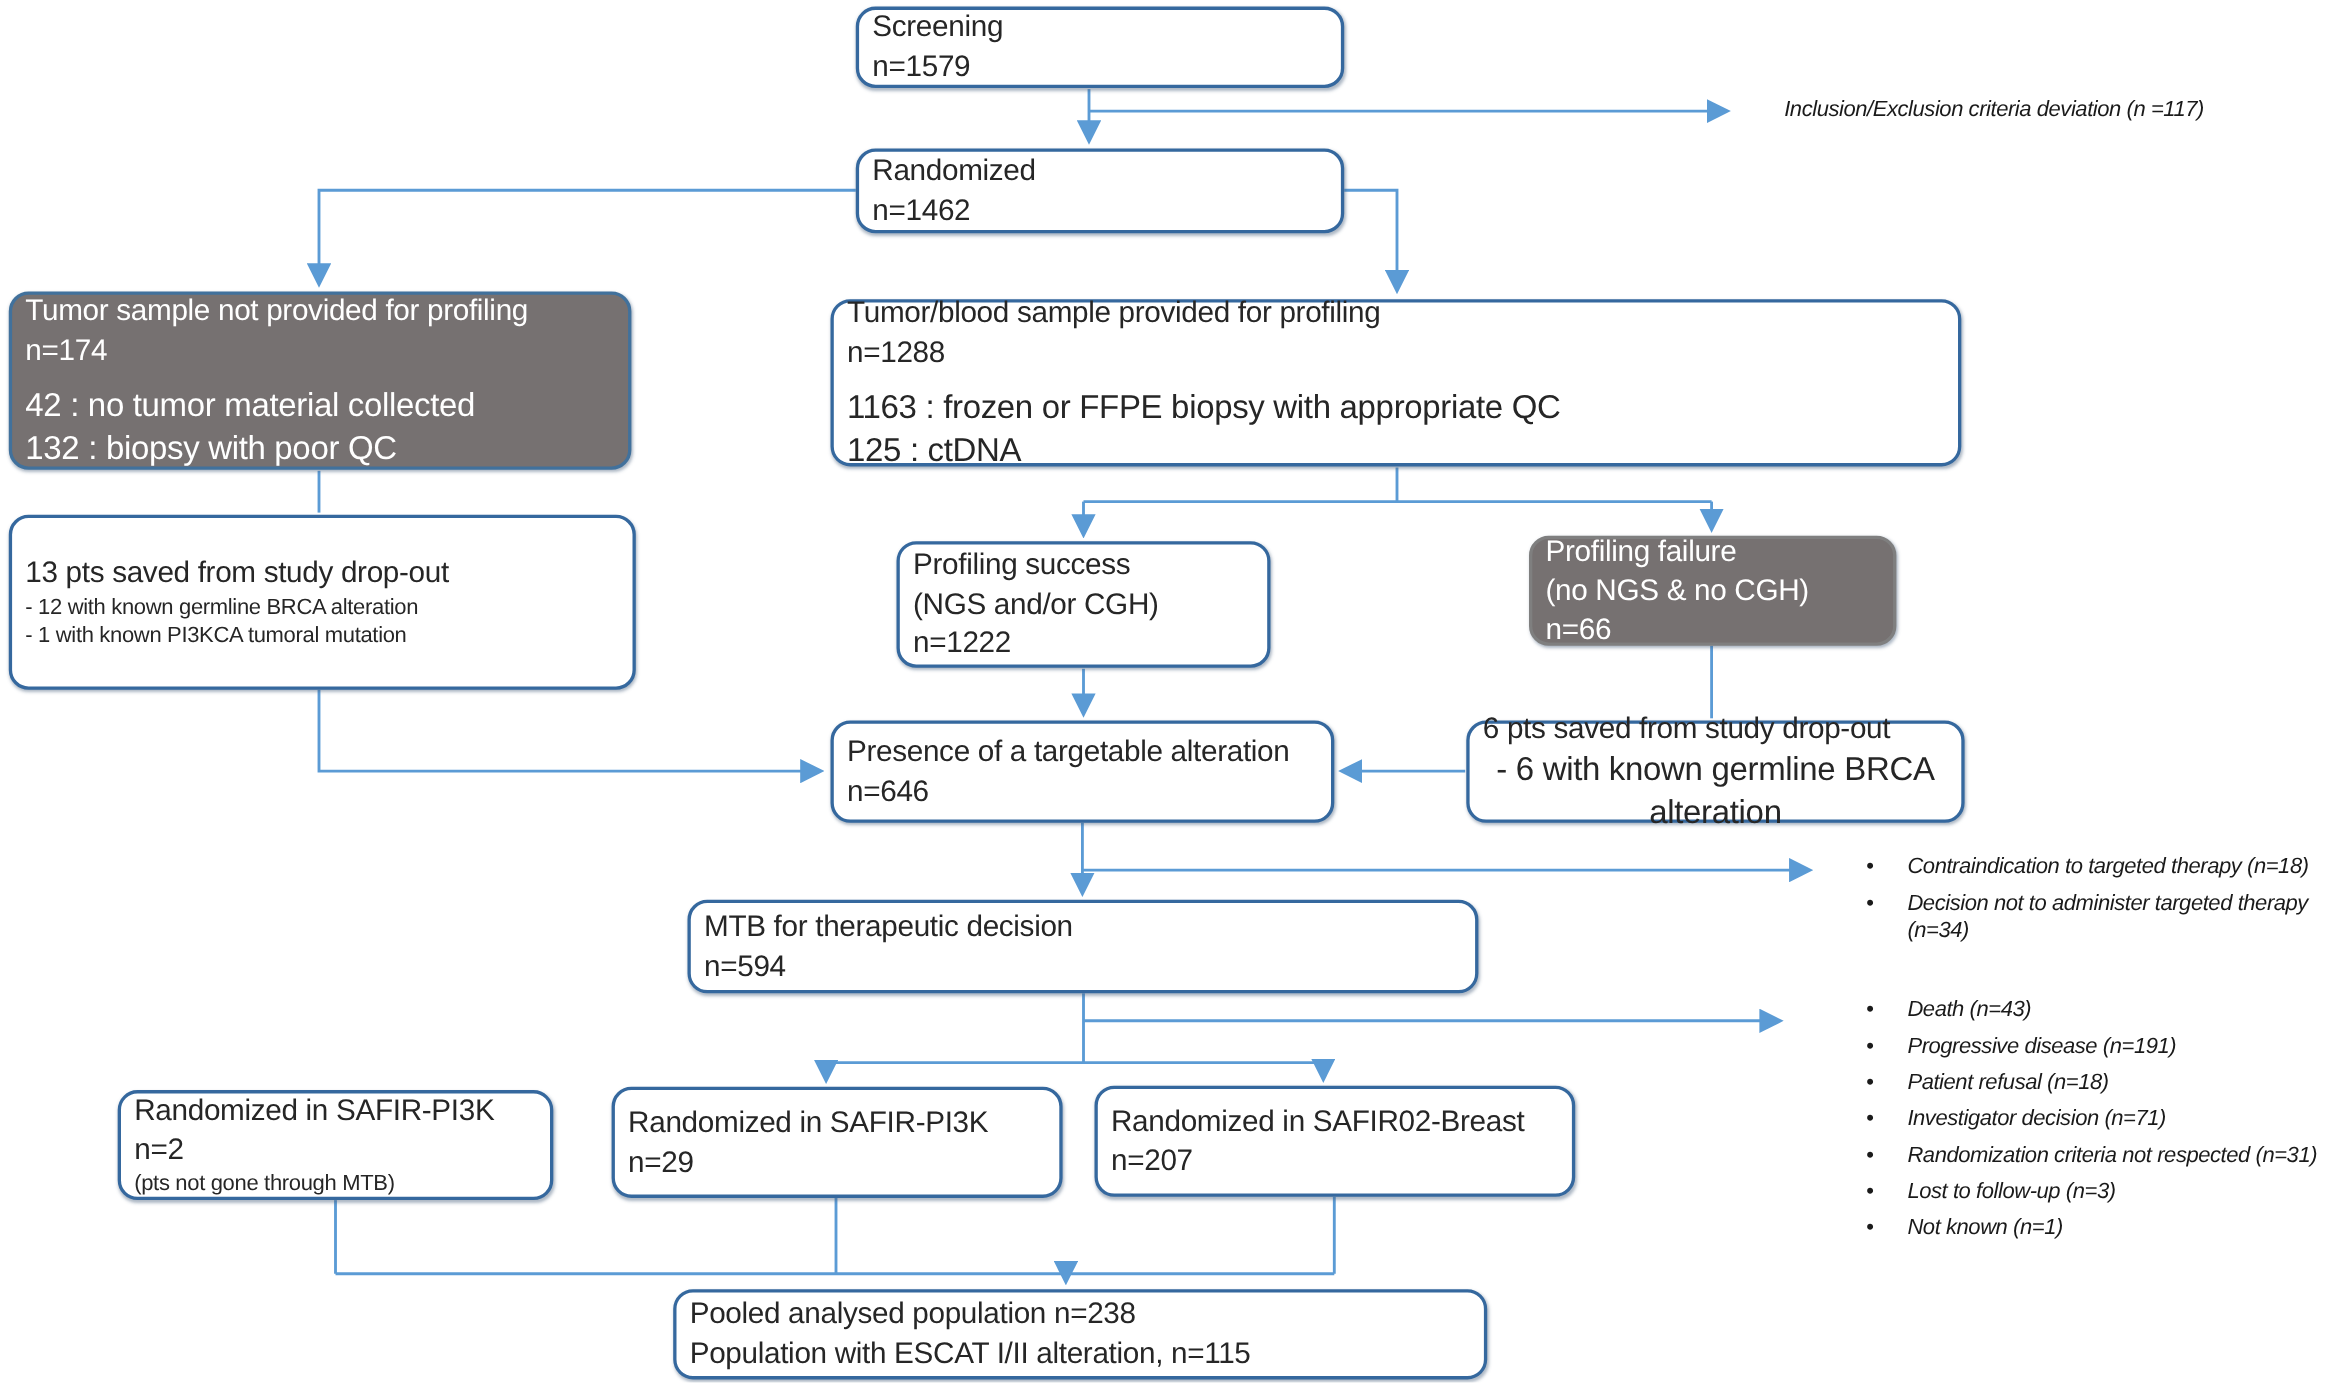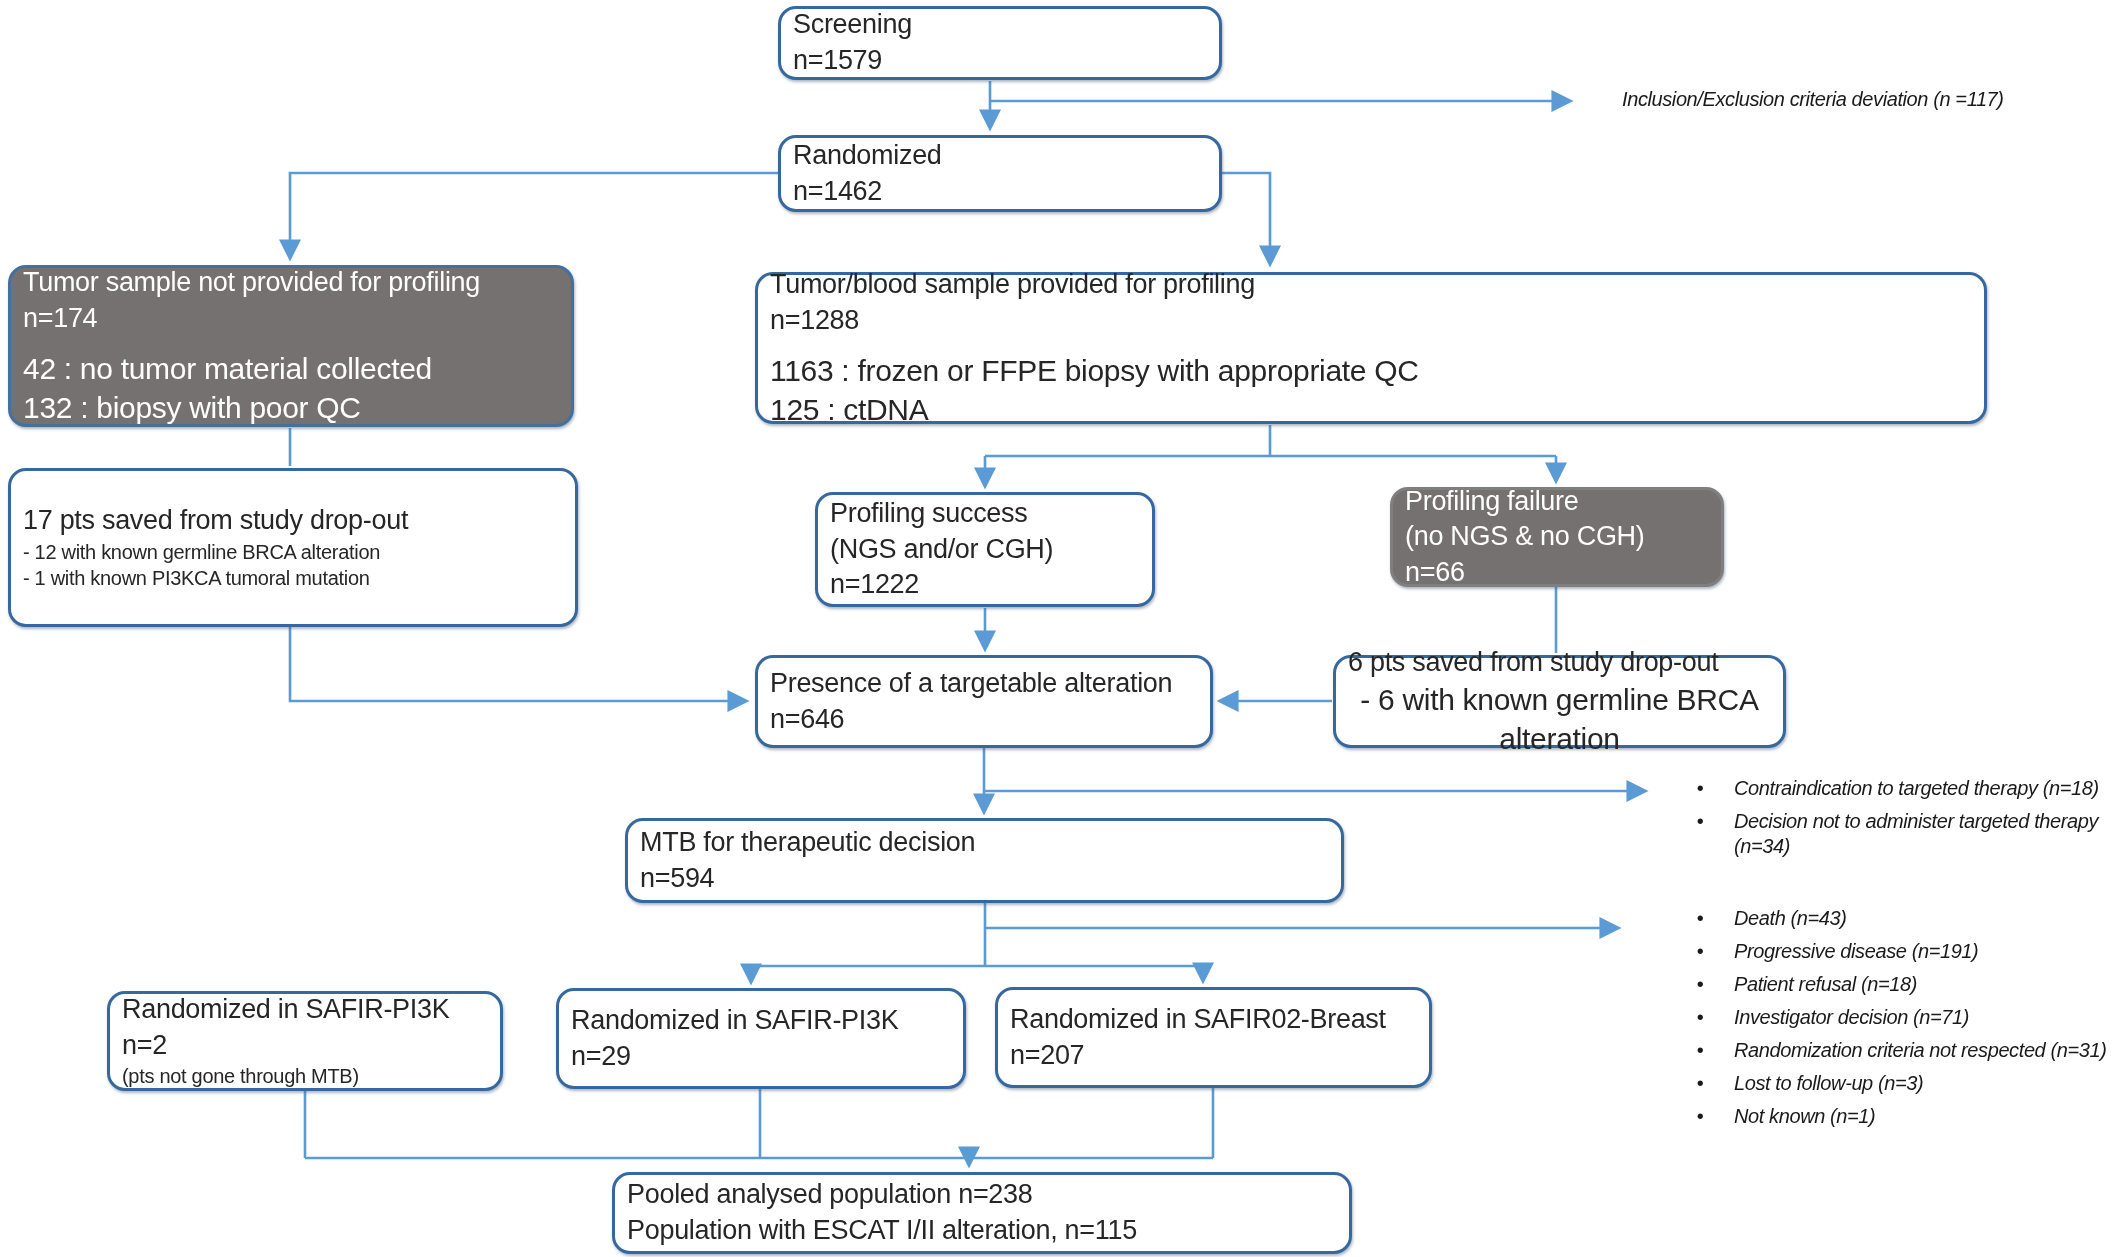--- a/index.html
+++ b/index.html
@@ -89,7 +89,7 @@
     <div class="t2">132 : biopsy with poor QC</div>
   </div>
 
-  <div class="box" style="left:755px;top:272px;width:1232px;height:152px;">
+  <div class="box" style="left:755px;top:272px;width:1028px;height:152px;">
     <div class="t1">Tumor/blood sample provided for profiling</div>
     <div class="t1">n=1288</div>
     <div class="t2 gap">1163 : frozen or FFPE biopsy with appropriate QC</div>

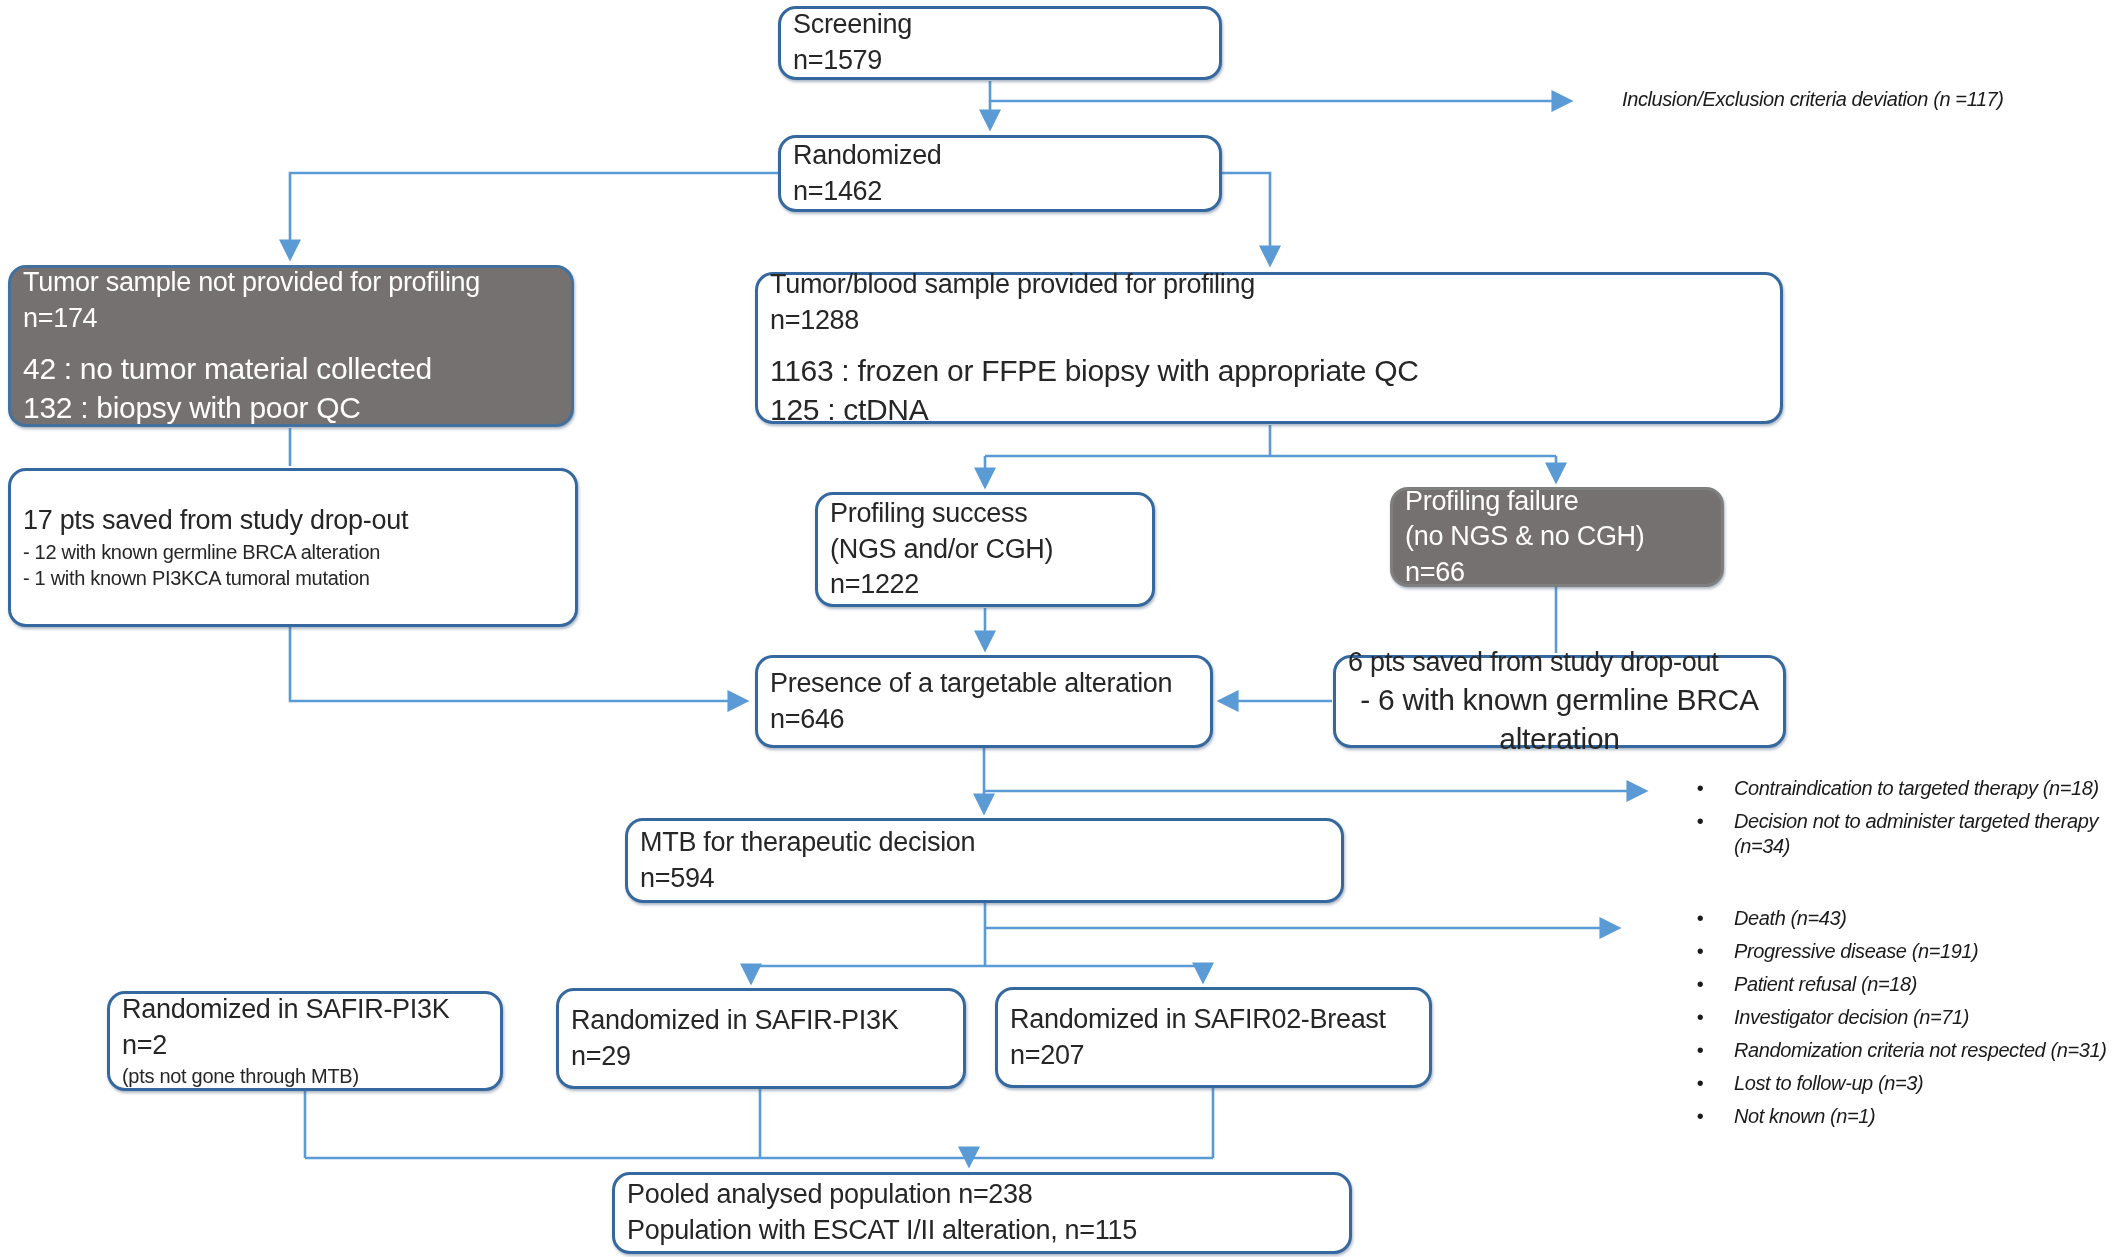--- a/index.html
+++ b/index.html
@@ -97,7 +97,7 @@
   </div>
 
   <div class="box" style="left:8px;top:468px;width:570px;height:159px;">
-    <div class="t1">17 pts saved from study drop-out</div>
+    <div class="t1">13 pts saved from study drop-out</div>
     <div class="note">- 12 with known germline BRCA alteration</div>
     <div class="note">- 1 with known PI3KCA tumoral mutation</div>
   </div>

